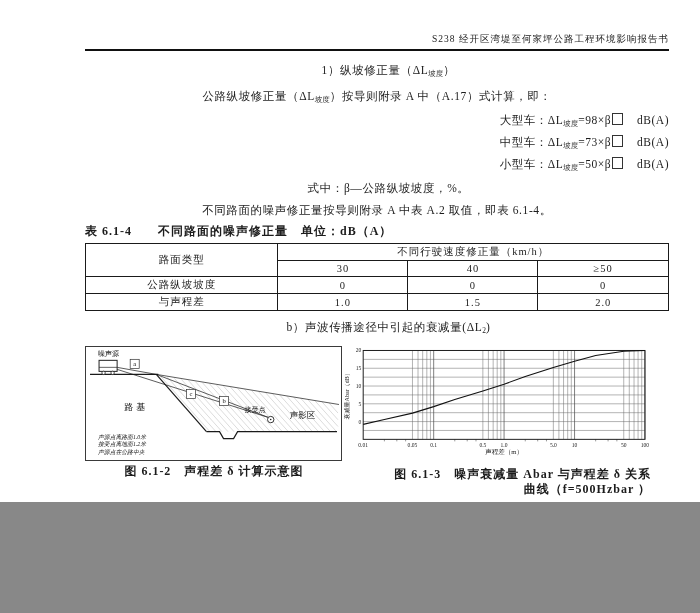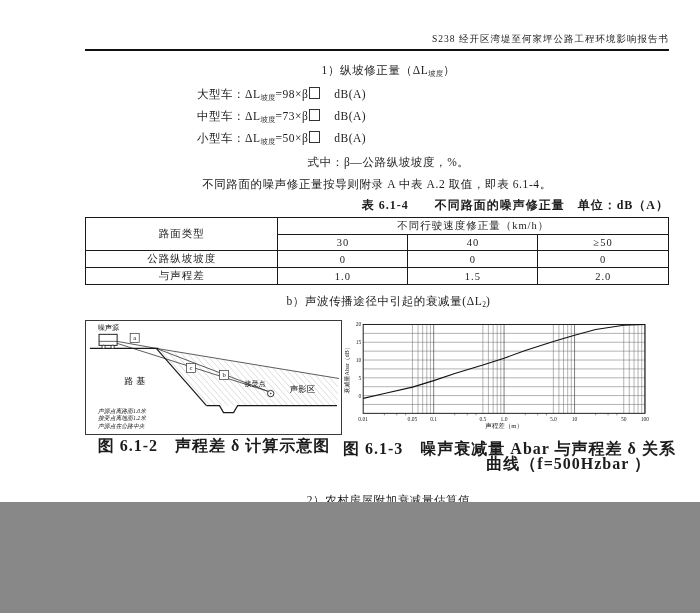--- a/index.html
+++ b/index.html
@@ -48,6 +48,7 @@
 
     <div class="line indent"><span>1）纵坡修正量（ΔL</span><span class="sub">坡度</span><span>）</span></div>
 
+    <div class="line"><span>公路纵坡修正量（ΔL</span><span class="sub">坡度</span><span>）按导则附录 A 中（A.17）式计算，即：</span></div>
 
     <div class="formulas">
       <div class="formula"><span>大型车：</span><span>ΔL</span><span class="sub">坡度</span><span>=98×β</span><span class="tofu"></span><span class="unit">dB(A)</span></div>

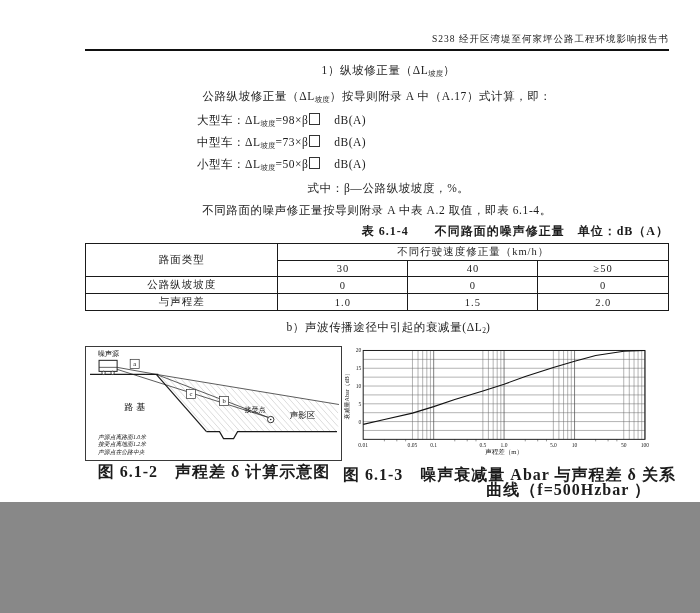--- a/index.html
+++ b/index.html
@@ -16,7 +16,7 @@
   .line{font-size:11.5px;line-height:22px;letter-spacing:0.6px;white-space:nowrap;text-align:center;}
   .indent{text-indent:2em;}
   .sub{font-size:7.5px;vertical-align:-2px;letter-spacing:0;}
-  .formulas{margin-left:112px;}
+  .formulas{margin-left:76px;text-align:right;}
   .formula{font-size:11.5px;line-height:18px;letter-spacing:0.5px;}
   .formula .unit{margin-left:12px;}
   .tofu{display:inline-block;width:9px;height:10px;border:1px solid #333;margin:0 2px 0 1px;vertical-align:-1px;}

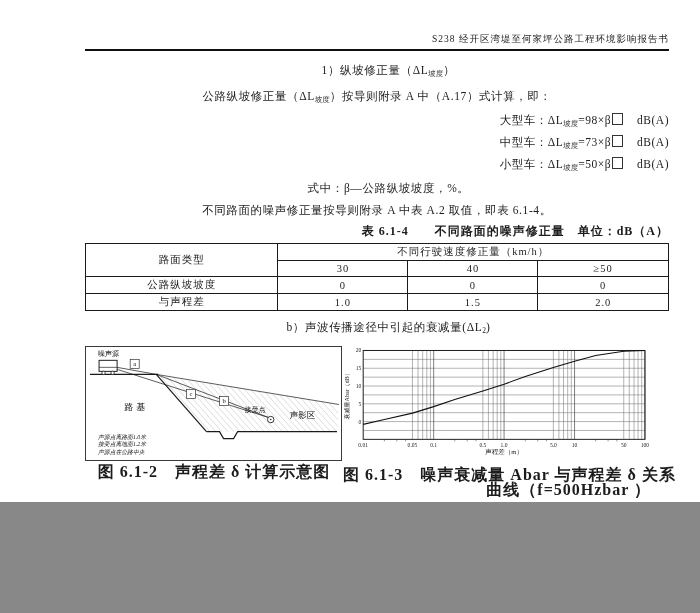--- a/index.html
+++ b/index.html
@@ -20,7 +20,7 @@
   .formula{font-size:11.5px;line-height:18px;letter-spacing:0.5px;}
   .formula .unit{margin-left:12px;}
   .tofu{display:inline-block;width:9px;height:10px;border:1px solid #333;margin:0 2px 0 1px;vertical-align:-1px;}
-  .table-title{font-size:12px;font-weight:bold;text-align:right;letter-spacing:1px;line-height:17px;margin-top:2px;}
+  .table-title{font-size:12px;font-weight:bold;text-align:left;letter-spacing:1px;line-height:17px;margin-top:2px;}
   .dtable{width:100%;border-collapse:collapse;border:1.7px solid #1a1a1a;margin-top:3px;table-layout:fixed;}
   .dtable td{border:1px solid #1a1a1a;text-align:center;vertical-align:middle;
     font-size:10.5px;letter-spacing:1px;height:13px;padding:1px 2px;}

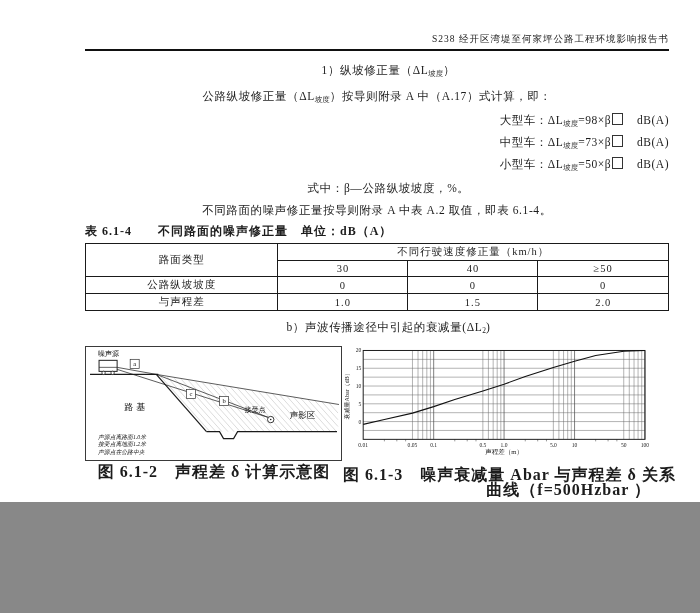--- a/index.html
+++ b/index.html
@@ -30,7 +30,7 @@
   .figcol-left{width:258px;text-align:center;}
   .figcol-right{width:308px;text-align:right;}
   .fig-frame{border:1.5px solid #3a3a3a;display:block;background:#fff;}
-  .caption{font-size:16px;font-weight:bold;letter-spacing:1px;line-height:15px;margin-top:3px;white-space:nowrap;}
+  .caption{font-size:12px;font-weight:bold;letter-spacing:1px;line-height:15px;margin-top:3px;white-space:nowrap;}
   .caption.cont{margin-top:0;}
   .after-figs{margin-top:18px;}
   .footer{position:absolute;left:0;right:0;top:568px;text-align:center;font-size:10.5px;color:#222;}

